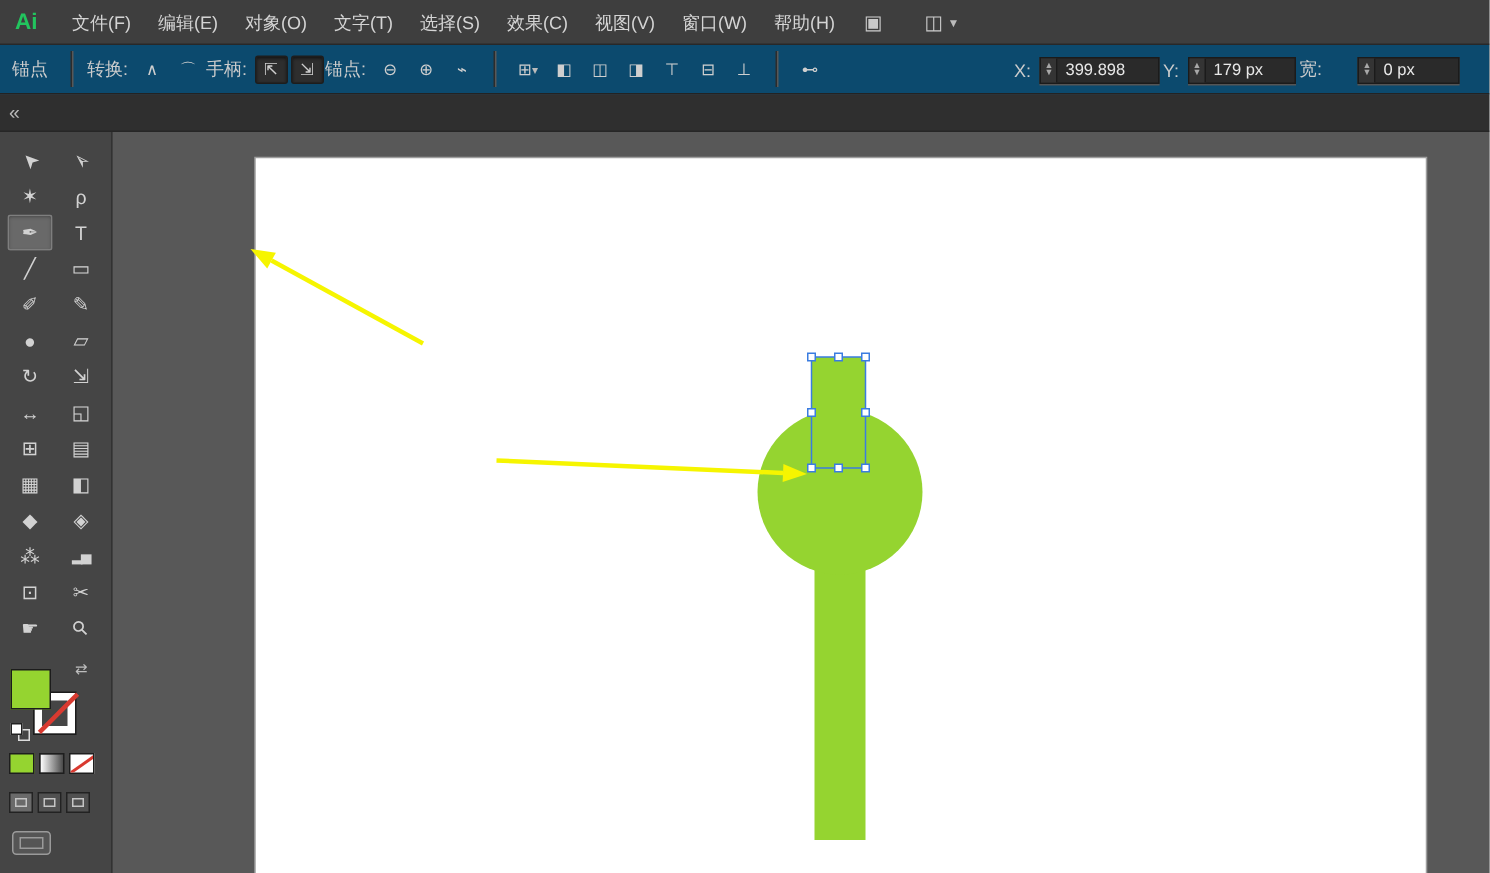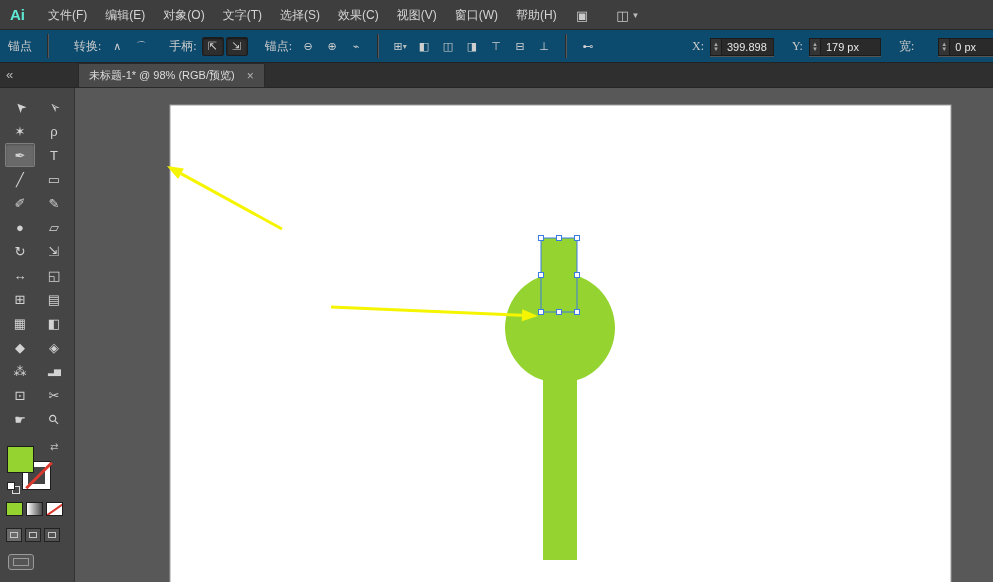--- a/index.html
+++ b/index.html
@@ -87,7 +87,7 @@
 <body>
 
 <div class="menu-bar">
-  <div class="logo" style="color: #5eead4;">Ai</div>
+  <div class="logo" style="color: #22c55e;">Ai</div>
   <div class="menu-item">文件(F)</div>
   <div class="menu-item">编辑(E)</div>
   <div class="menu-item">对象(O)</div>

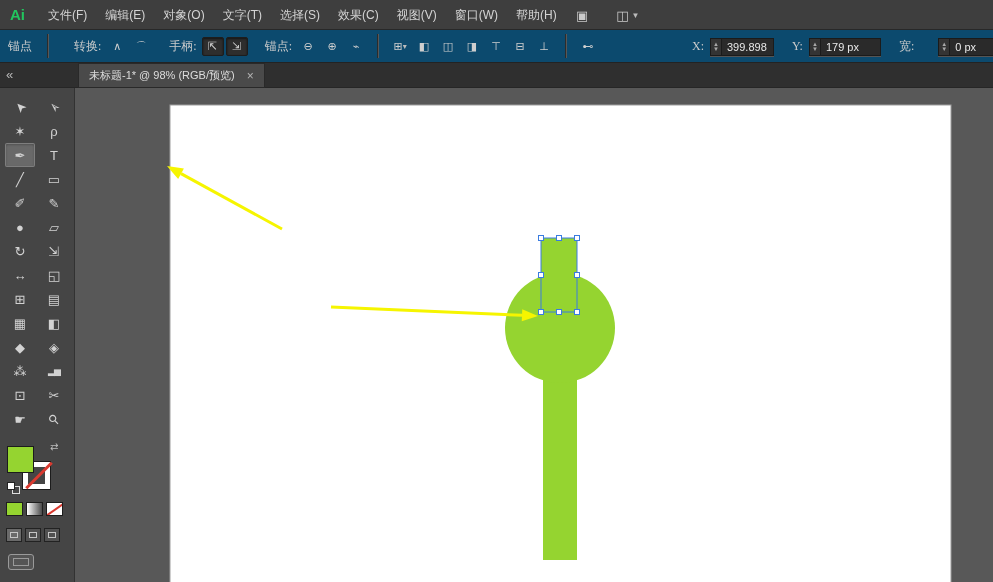--- a/index.html
+++ b/index.html
@@ -19,7 +19,7 @@
   .control-bar { position:absolute; left:0; top:30px; width:993px; height:33px; background:#0c4a6e;
                  border-bottom:1px solid #232323; display:flex; align-items:center; padding-left:8px;
                  font-size:12px; color:#cccccc; }
-  .cb-label { margin:0 4px 0 16px; white-space:nowrap;font-family:Liberation Serif, serif; }
+  .cb-label { margin:0 4px 0 0; white-space:nowrap; }
   .cb-title { margin:0 6px 0 0; }
   .cb-sep { width:2px; height:24px; border-left:1px solid #2c2c2c; border-right:1px solid #585858; margin:0 9px; }
   .cb-group { display:flex; align-items:center; }

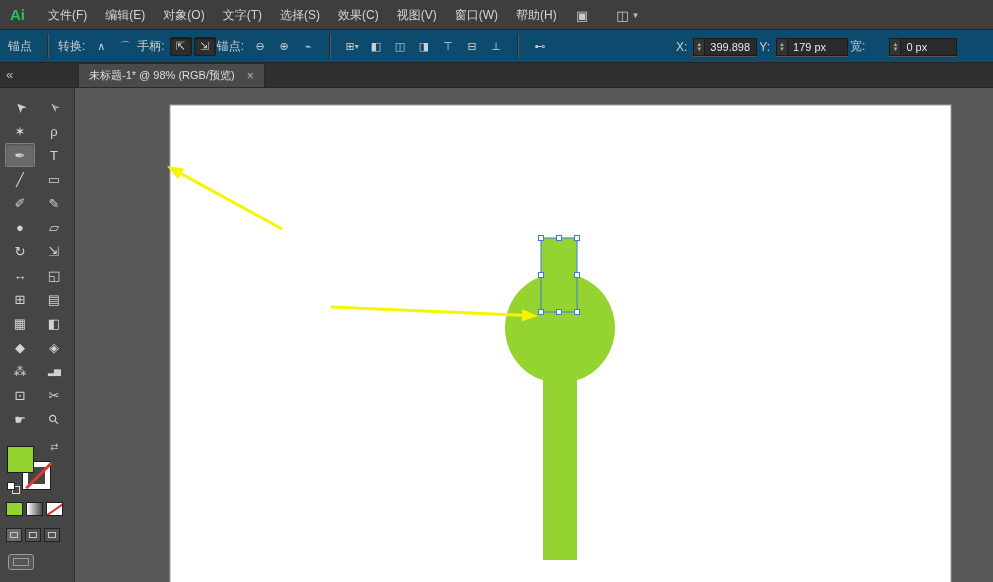--- a/index.html
+++ b/index.html
@@ -32,7 +32,7 @@
   .spinner { width:11px; display:flex; flex-direction:column; align-items:center; justify-content:center;
              font-size:6px; line-height:5px; color:#a8a8a8; background:#343434; border-right:1px solid #1b1b1b; }
   .num-value { display:flex; align-items:center; padding:0 5px; font-size:11px; color:#e8e8e8; white-space:nowrap; }
-  .nf-x { width:64px; } .nf-y { width:72px; } .nf-w { width:68px;margin-left:20px; }
+  .nf-x { width:80px; } .nf-y { width:72px; } .nf-w { width:68px;margin-left:20px; }
 
   
   .tab-strip { position:absolute; left:0; top:63px; width:993px; height:25px; background:#2f2f2f;

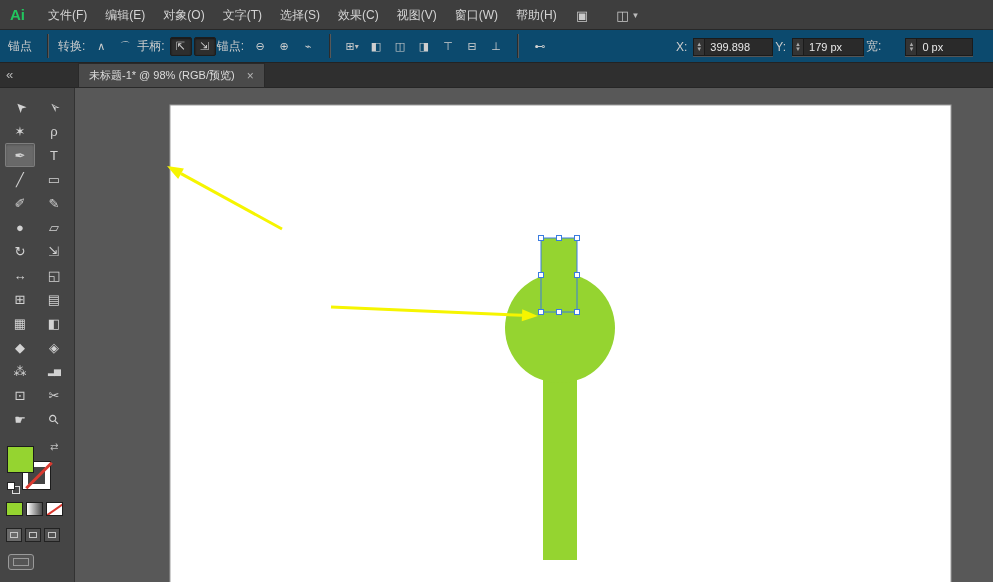--- a/index.html
+++ b/index.html
@@ -200,10 +200,6 @@
 
 <div class="tab-strip">
   <div class="collapse-btn">«</div>
-  <div class="doc-tab">
-    <span>未标题-1* @ 98% (RGB/预览)</span>
-    <span class="tab-close">×</span>
-  </div>
 </div>
 
 <div class="toolbar">

